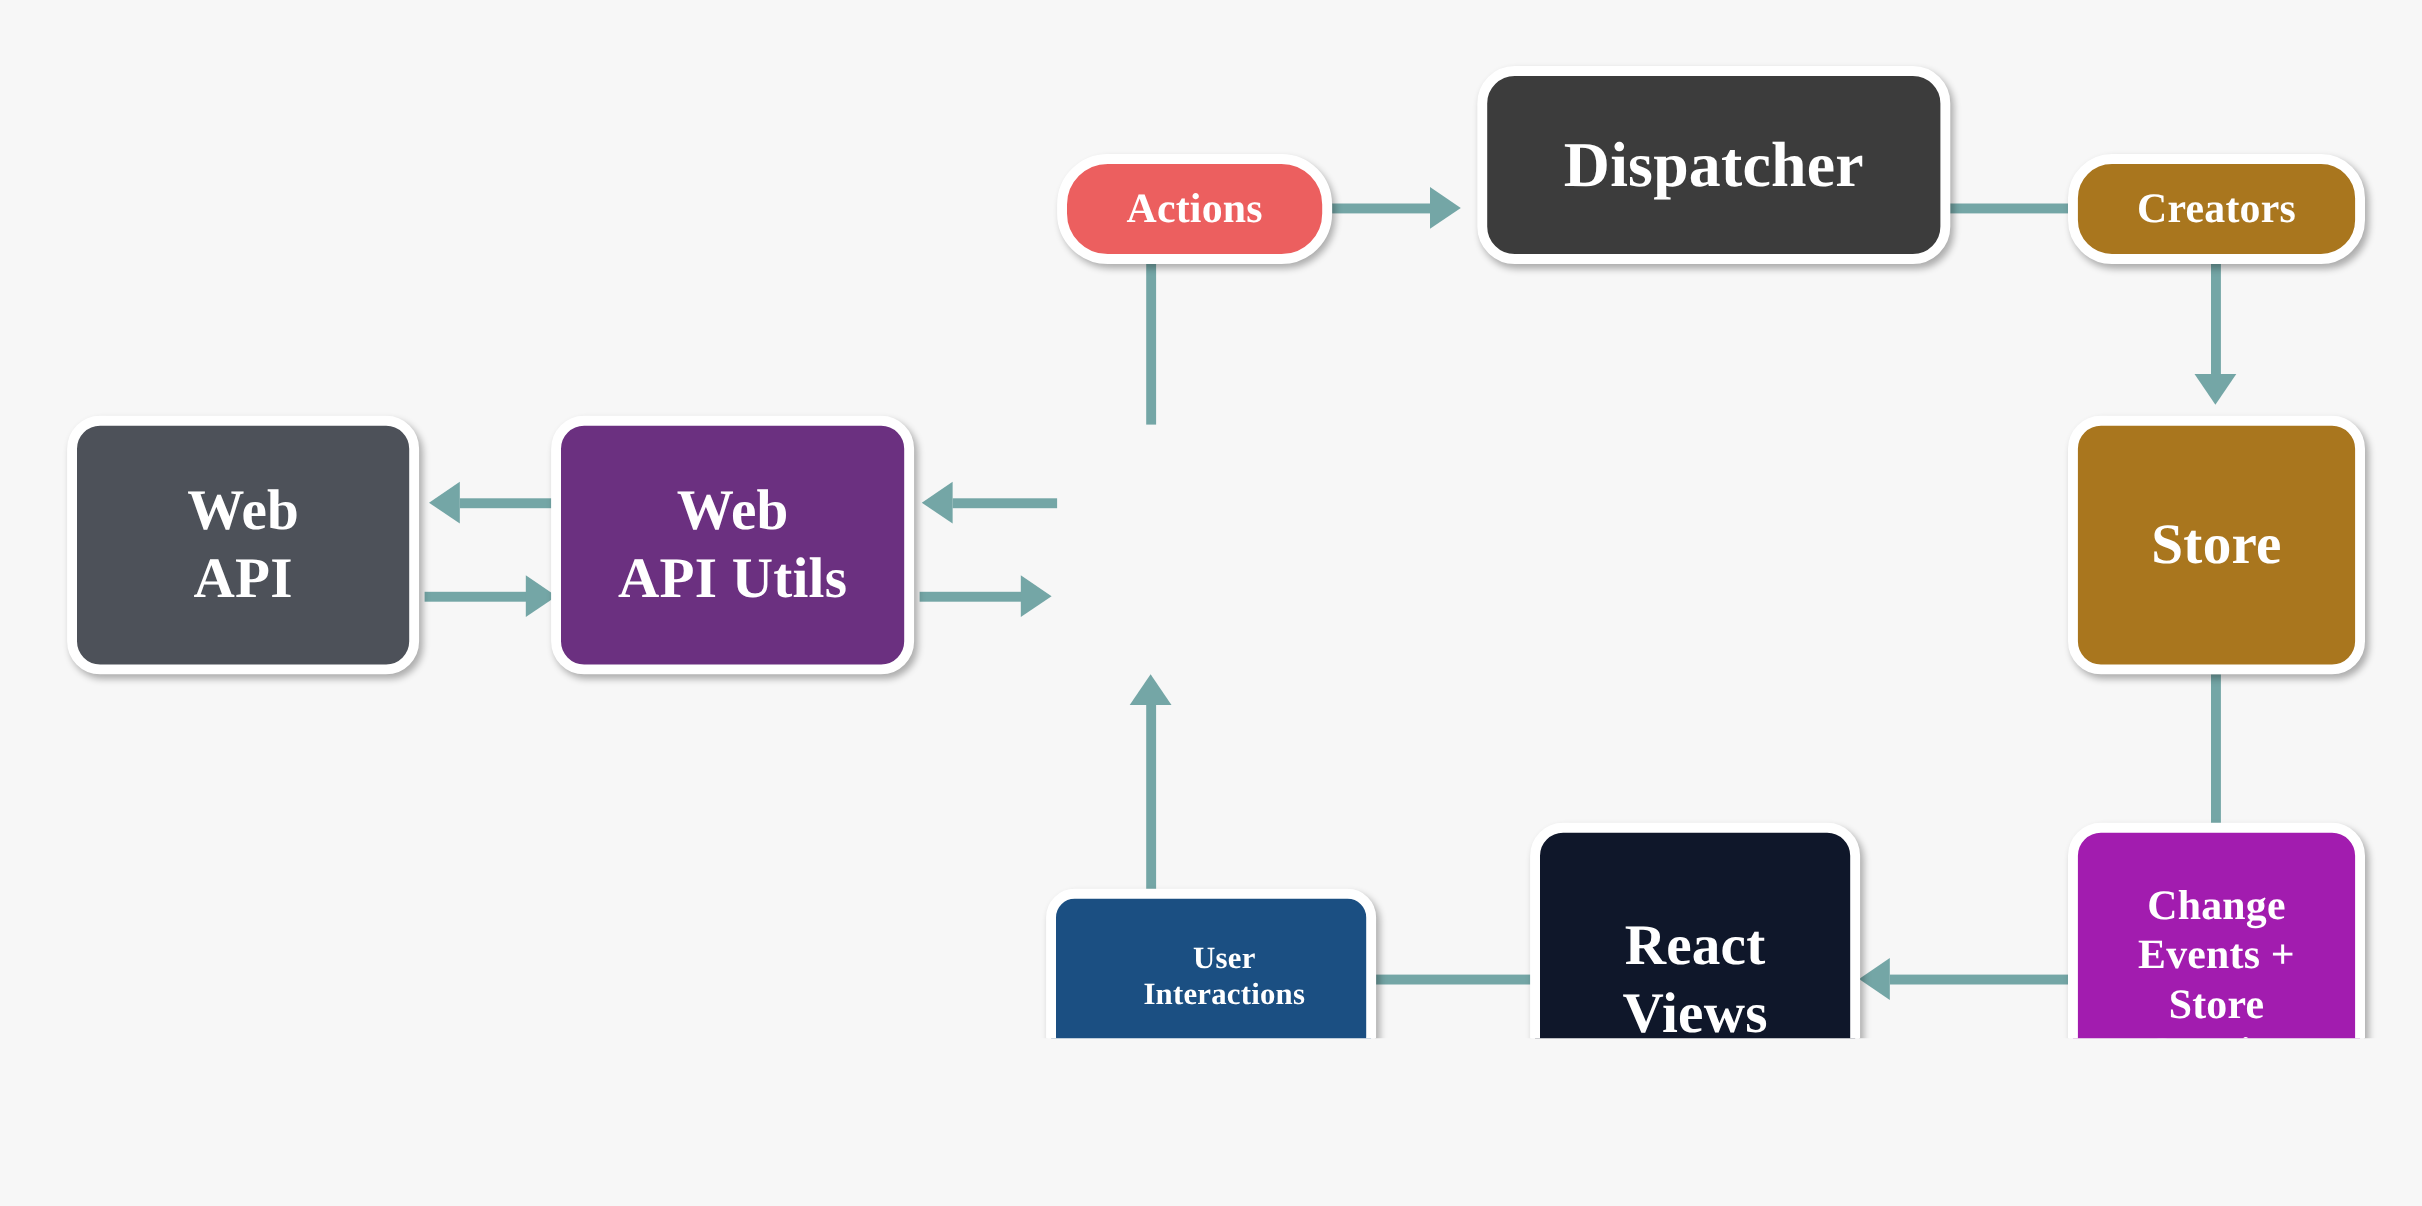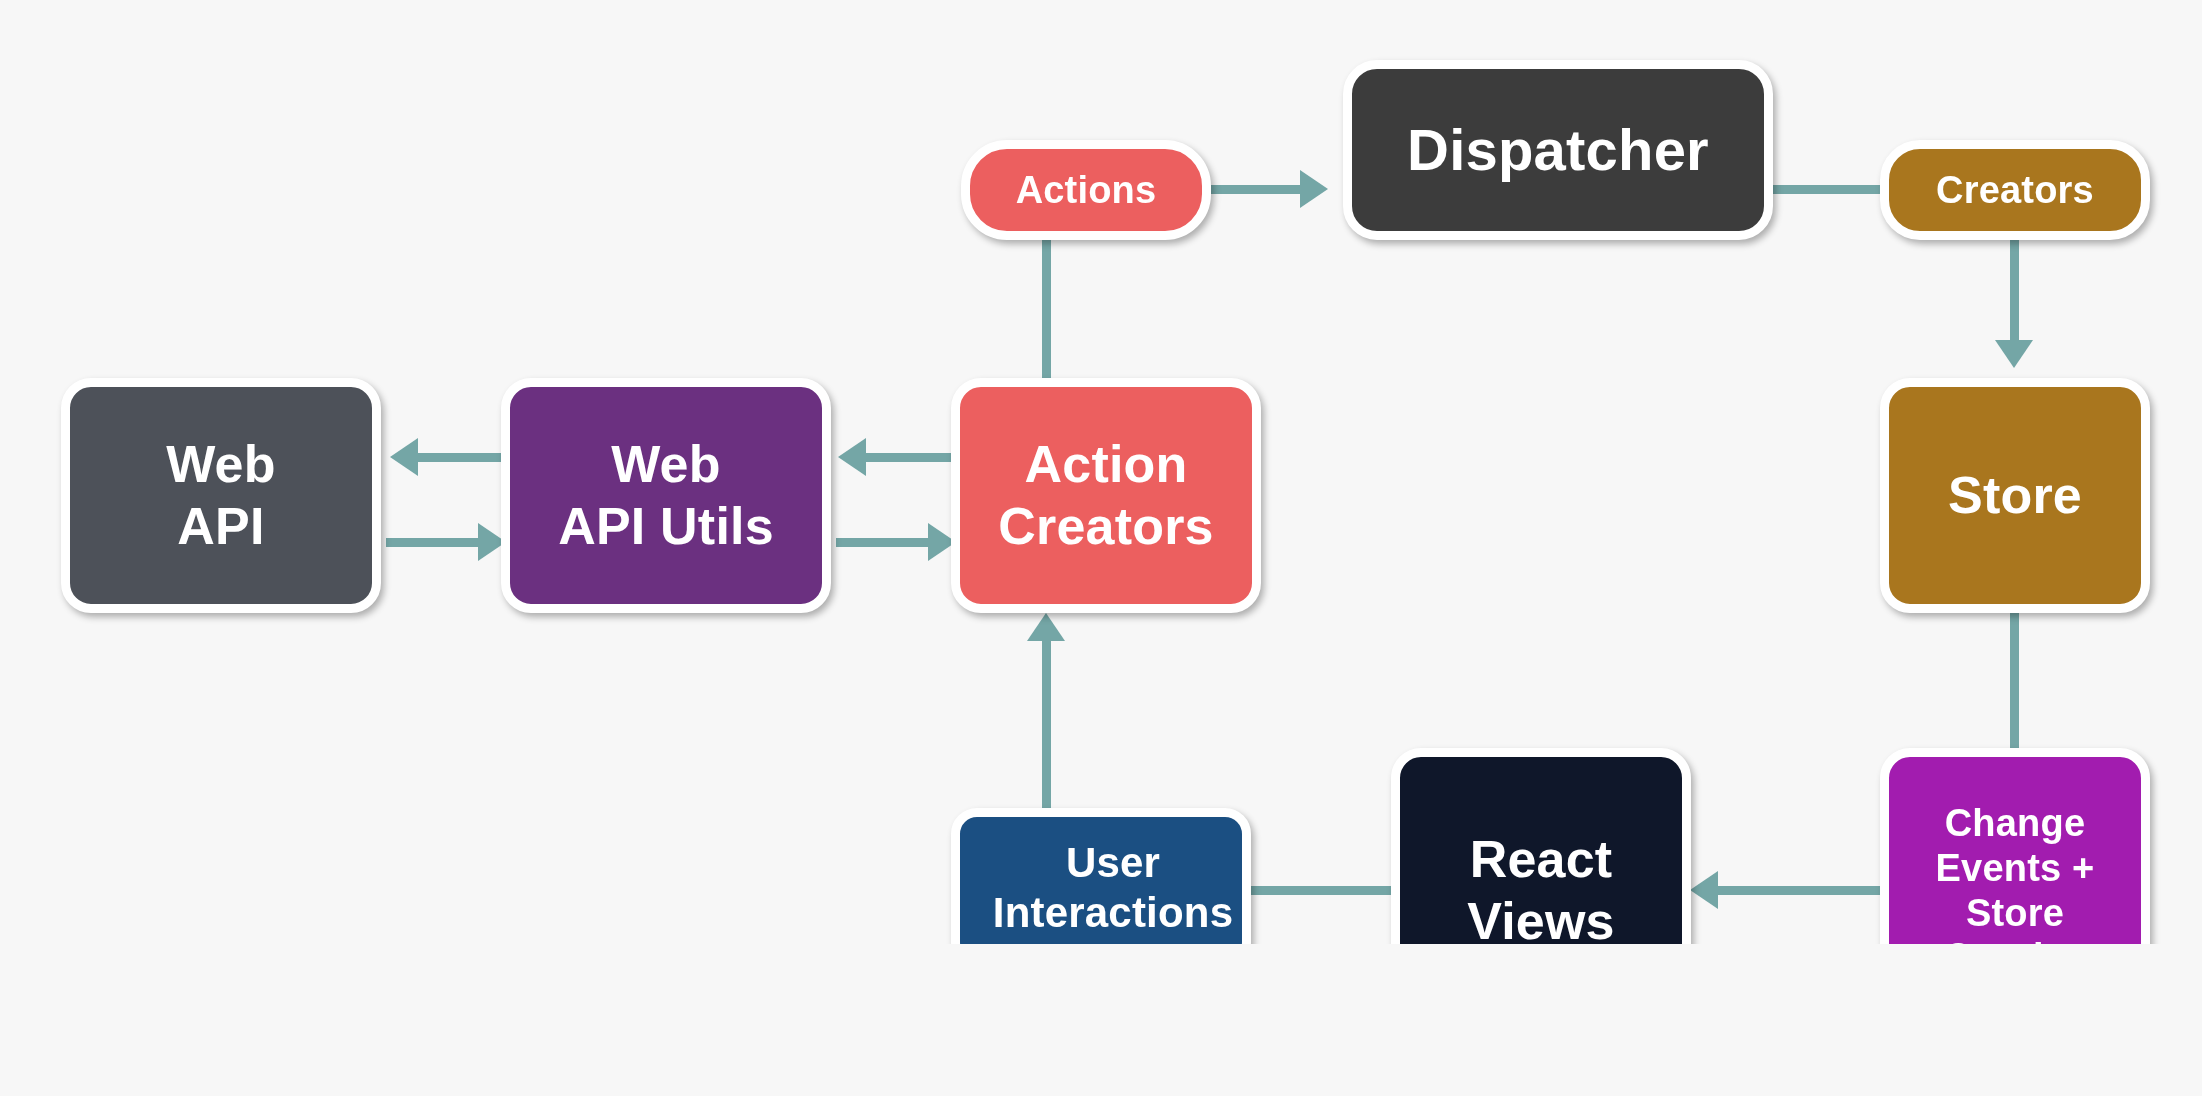--- a/index.html
+++ b/index.html
@@ -12,7 +12,7 @@
     width: 2202px;
     height: 944px;
     background: #f7f7f7;
-    font-family: Liberation Sans, sans-serif;
+    font-family: Liberation Serif, serif;
     overflow: hidden;
   }
   .node {

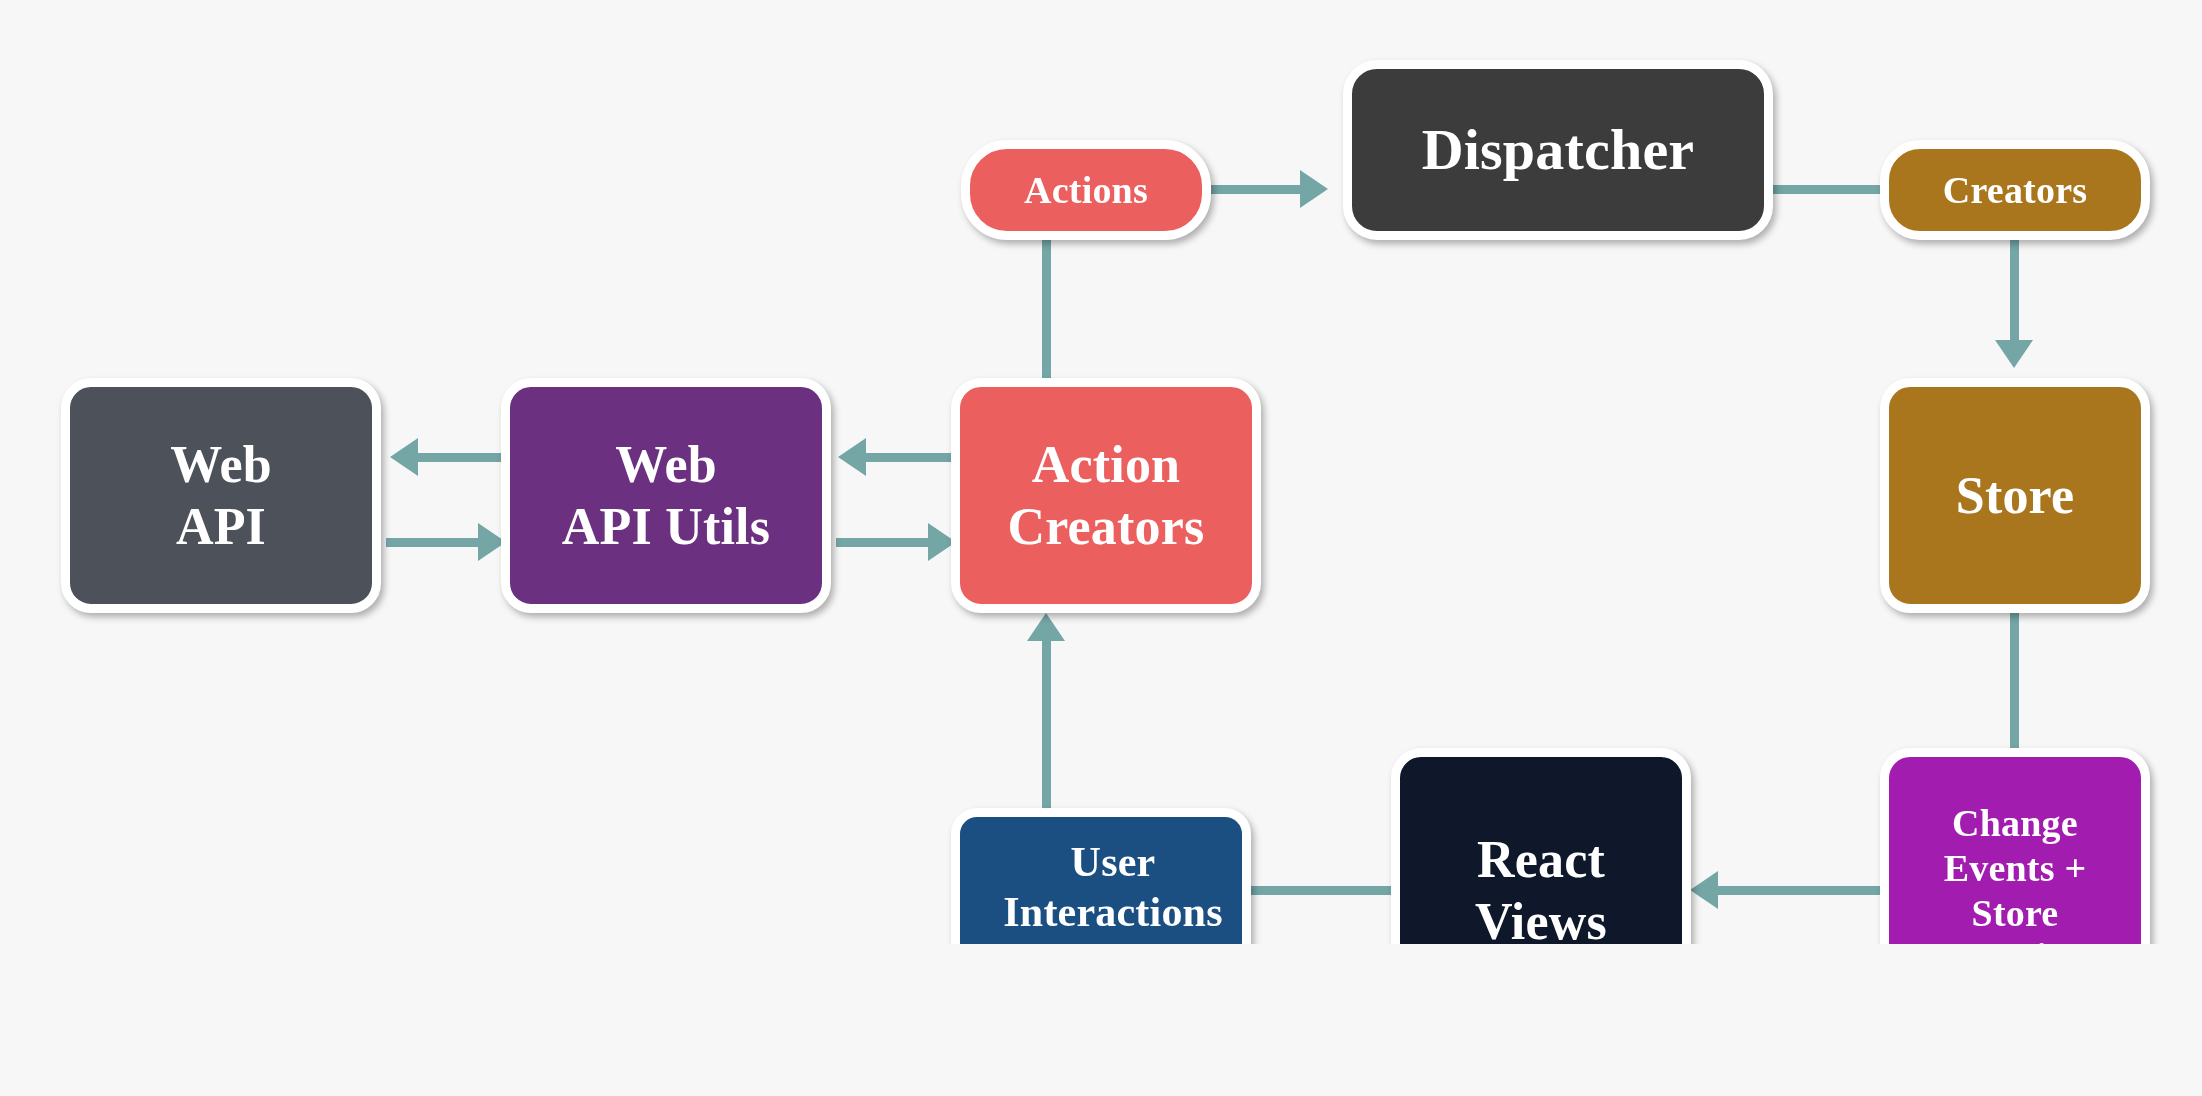--- a/index.html
+++ b/index.html
@@ -122,8 +122,6 @@
   <div class="node" style="left:951px; top:808px; width:300px; height:160px; background:#1b4f82; border-radius:26px; font-size:42px;padding-left:24px;">User
 Interactions</div>
 
-  <div class="node" style="left:951px; top:378px; width:310px; height:235px; background:#ec5f5f; border-radius:30px; font-size:52px;">Action
-Creators</div>
 
   <div class="node" style="left:501px; top:378px; width:330px; height:235px; background:#6b3080; border-radius:30px; font-size:52px;">Web
 API Utils</div>

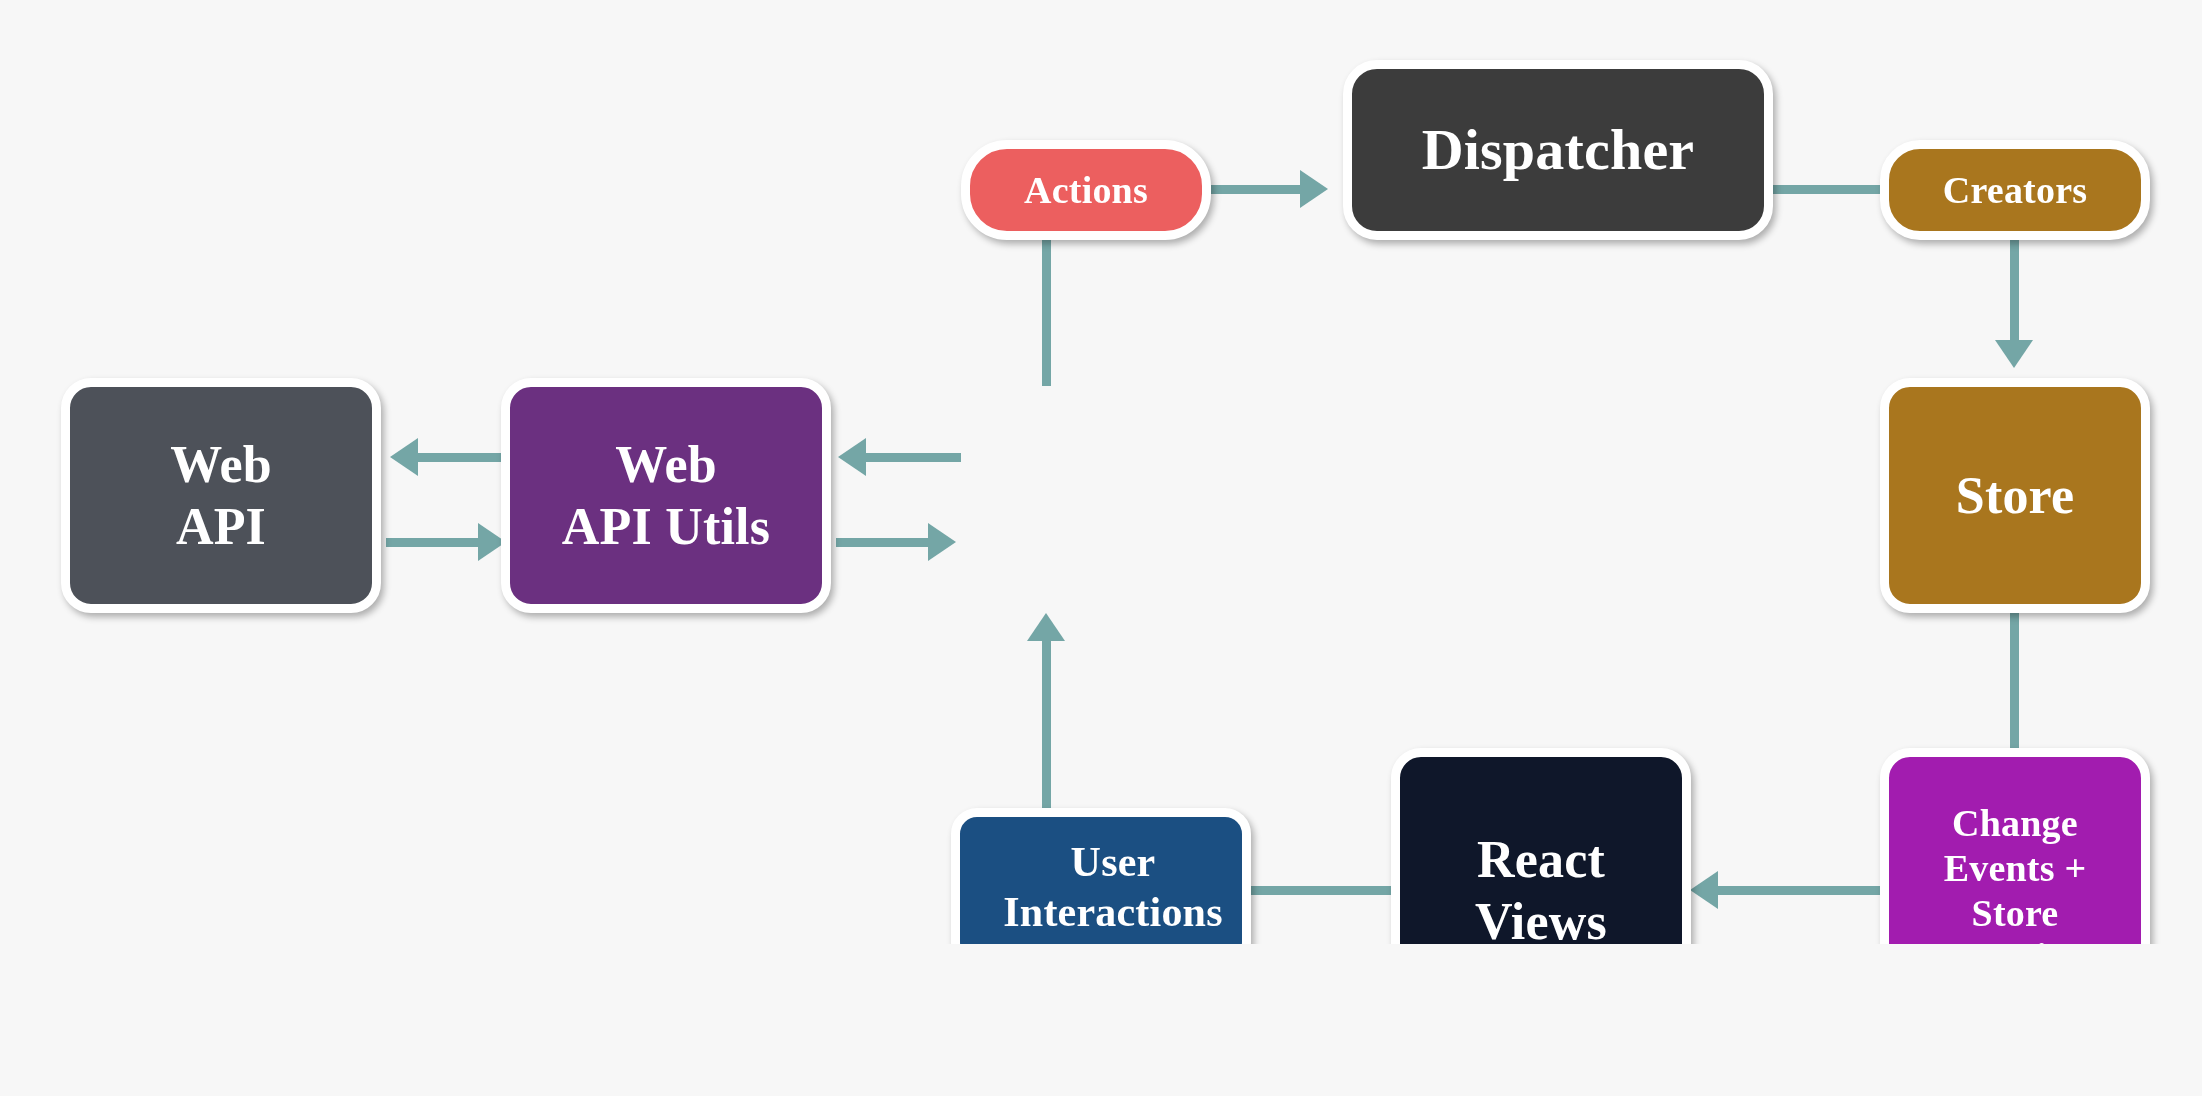--- a/index.html
+++ b/index.html
@@ -119,7 +119,7 @@
   <div class="node" style="left:1391px; top:748px; width:300px; height:285px; background:#0f172a; border-radius:30px; font-size:52px;">React
 Views</div>
 
-  <div class="node" style="left:951px; top:808px; width:300px; height:160px; background:#1b4f82; border-radius:26px; font-size:42px;padding-left:24px;">User
+  <div class="node" style="left:951px; top:808px; width:300px; height:160px; background:#1b4f82; border-radius:26px; font-size:28px;padding-left:24px;">User
 Interactions</div>
 
 

